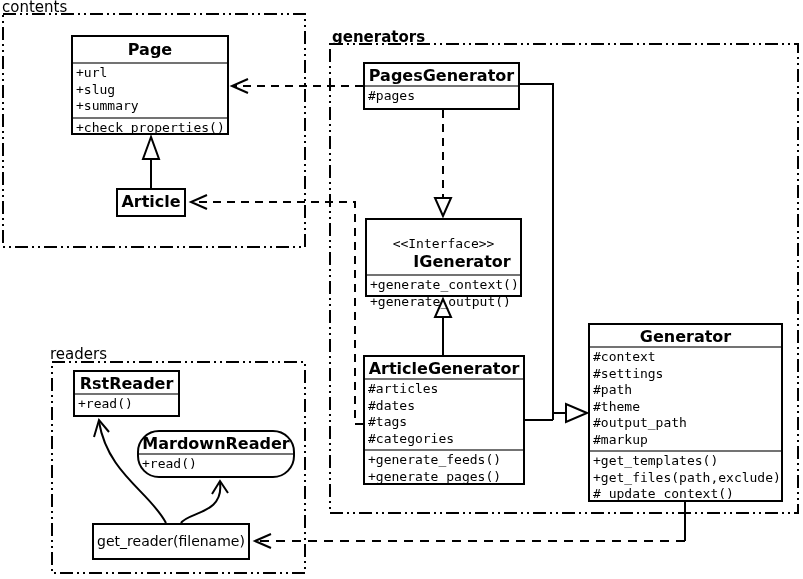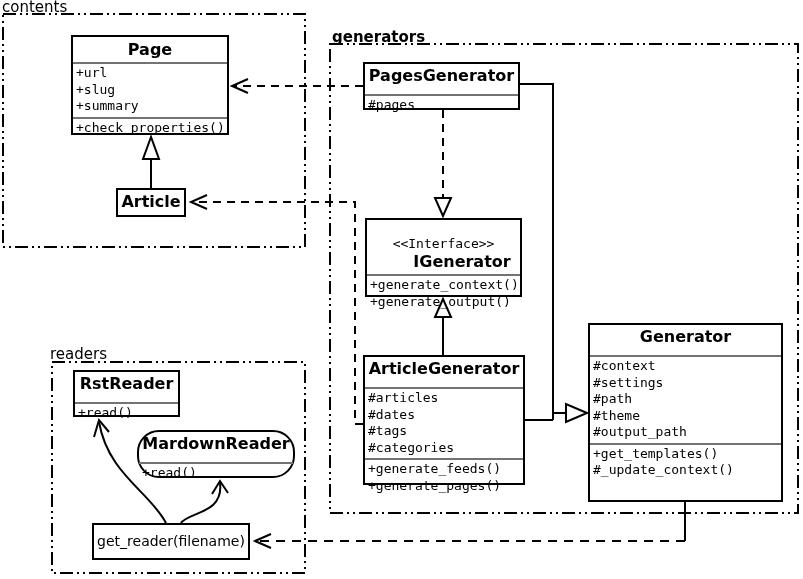--- a/index.html
+++ b/index.html
@@ -35,7 +35,7 @@
     white-space: nowrap;
     overflow: hidden;
   }
-  .uml-title.compact { padding: 4px 2px 10px 2px; }
+  .uml-title.compact { padding: 4px 2px 1px 2px; }
   .uml-section { border-top: 2px solid #737373; padding: 1px 0 2px 0; }
   .member {
     font: 13px/16.5px "DejaVu Sans Mono", monospace;

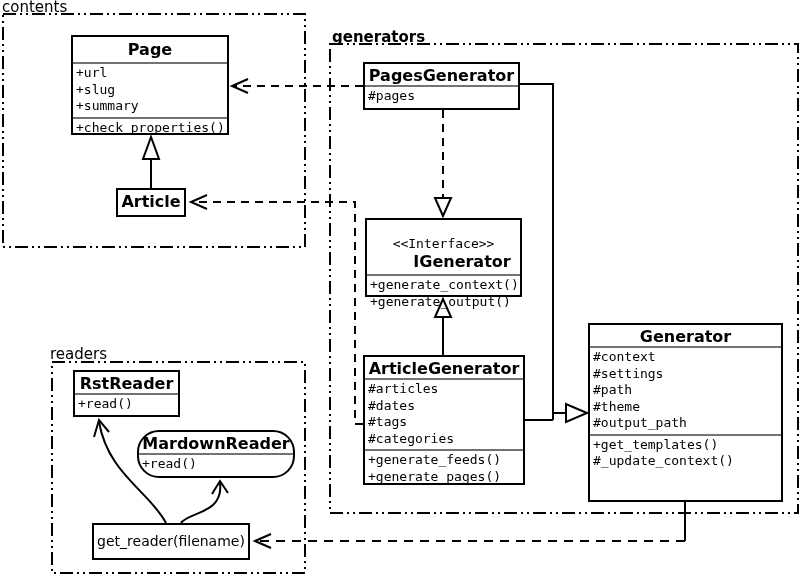--- a/index.html
+++ b/index.html
@@ -190,6 +190,7 @@
       <div class="member">#path</div>
       <div class="member">#theme</div>
       <div class="member">#output_path</div>
+      <div class="member">#markup</div>
     </div>
     <div class="uml-section">
       <div class="member">+get_templates()</div>

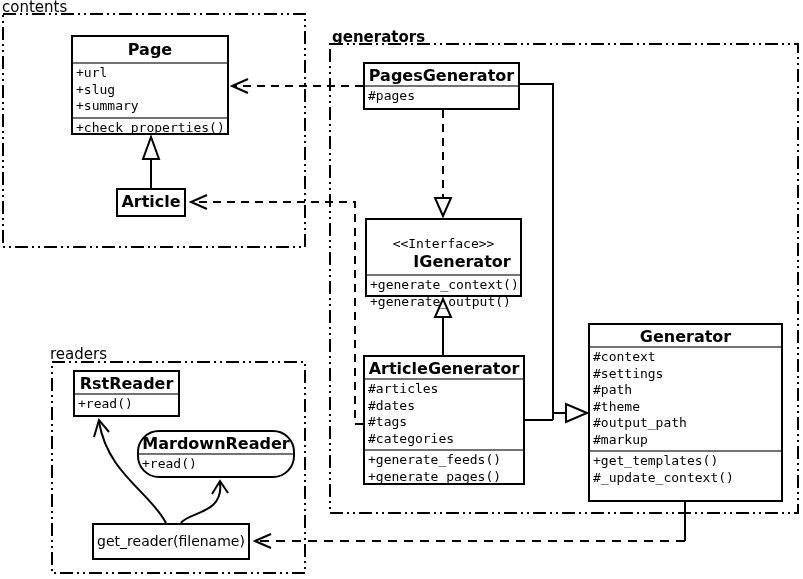--- a/index.html
+++ b/index.html
@@ -194,6 +194,7 @@
     </div>
     <div class="uml-section">
       <div class="member">+get_templates()</div>
+      <div class="member">+get_files(path,exclude)</div>
       <div class="member">#_update_context()</div>
     </div>
   </div>

